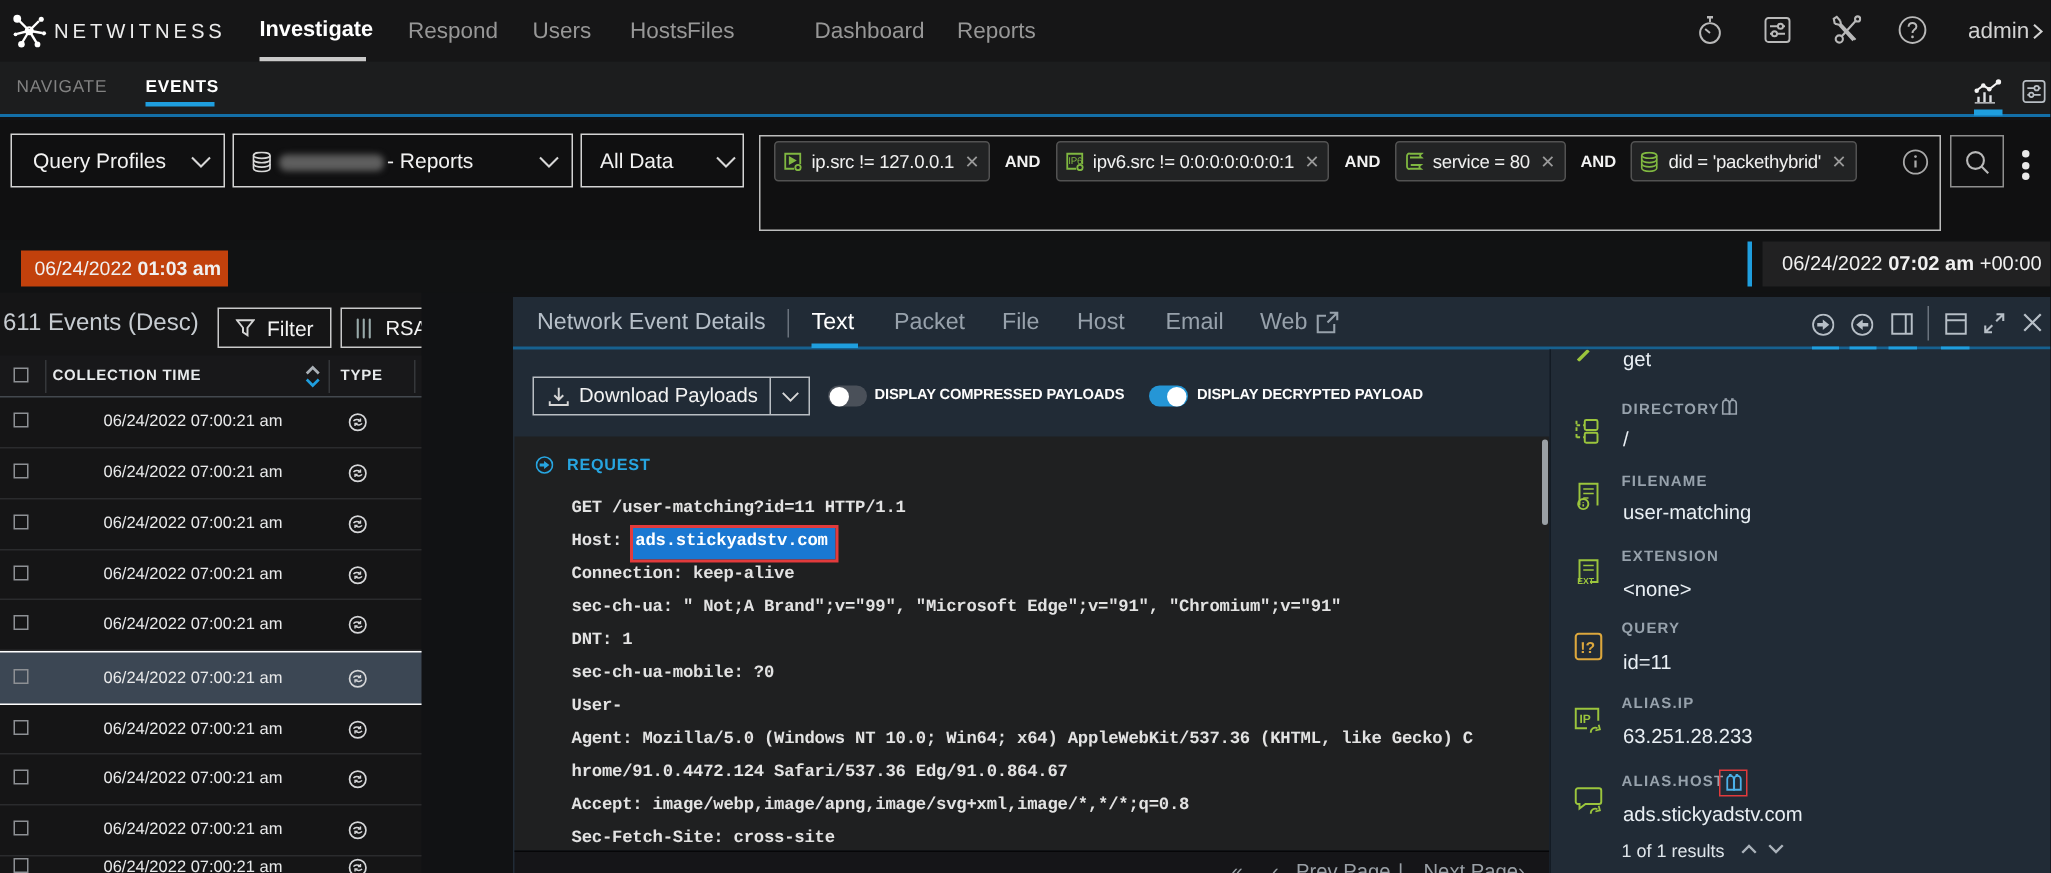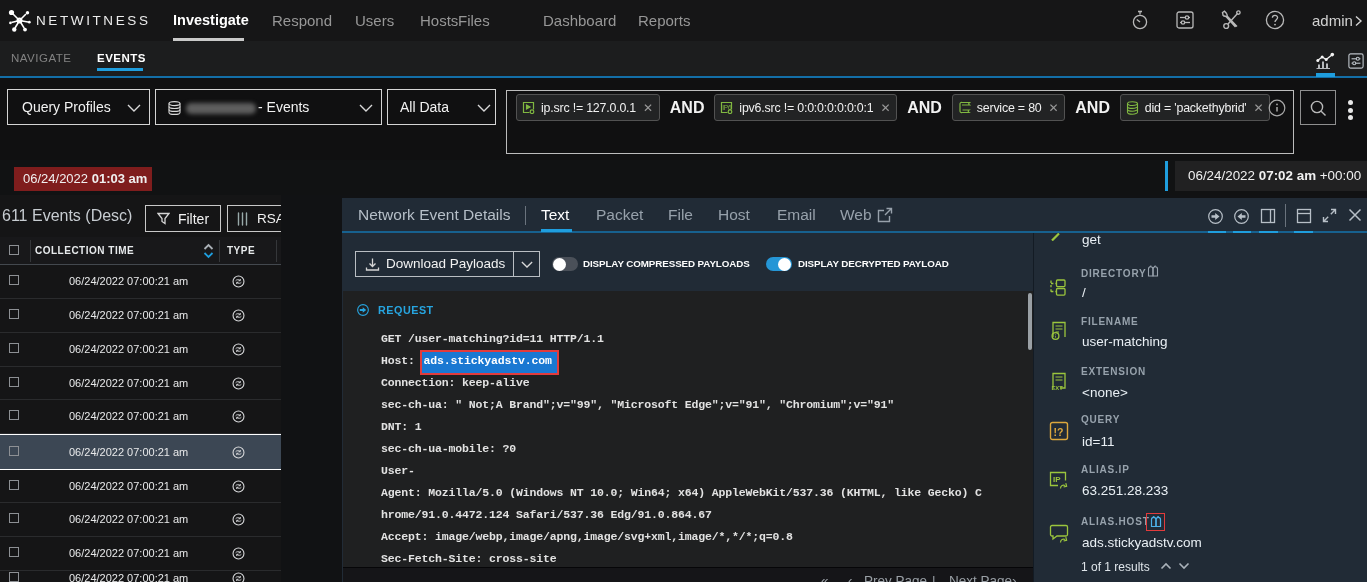--- a/index.html
+++ b/index.html
@@ -158,7 +158,7 @@
       <path d="M1 8.4 C1 9.5 3.5 10.4 6.5 10.4 C9.5 10.4 12 9.5 12 8.4"></path>
     </svg>
     <span class="abs" style="left:30px; top:13px; width:70px; height:11px; background:#5e5e5e; border-radius:5px; filter:blur(2px);"></span>
-    <span style="margin-left:102px;">- Events</span>
+    <span style="margin-left:102px;">- Reports</span>
     <svg class="abs" style="left:203px;top:14px" width="14" height="8" viewBox="0 0 14 8" fill="none" stroke="#d8d8d8" stroke-width="1.4">
           <path d="M1 1 L7 7 L13 1"></path>
         </svg>

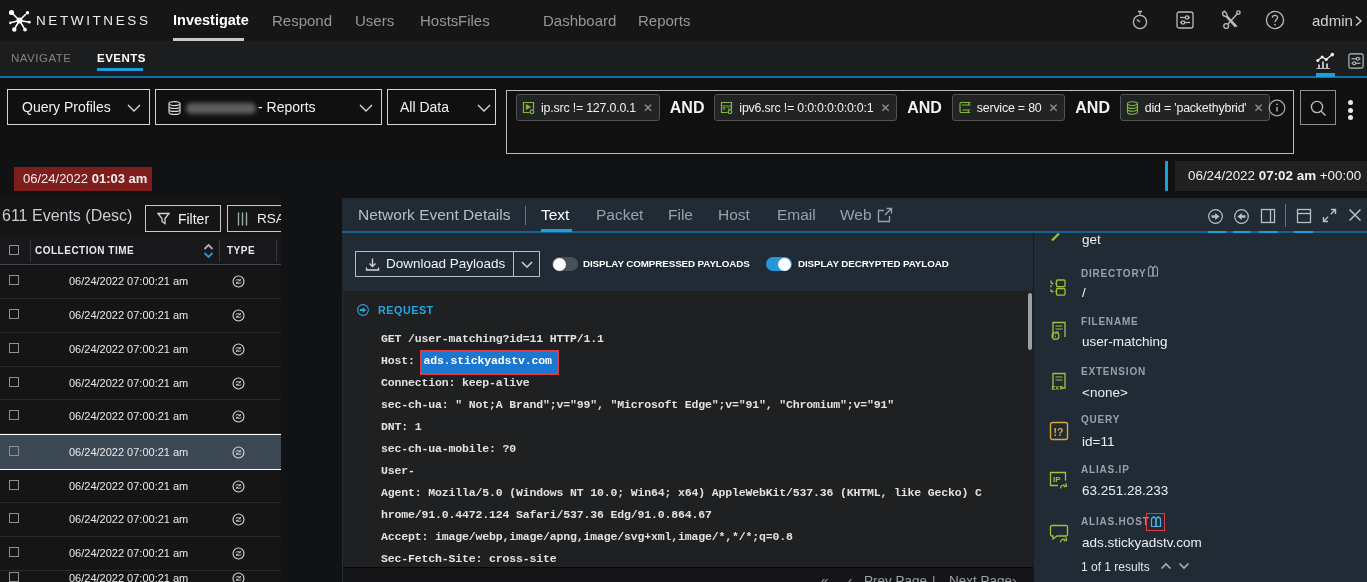--- a/index.html
+++ b/index.html
@@ -22,7 +22,7 @@
   border:1px solid #525252; border-radius:3px; padding:0 6px 0 5px; color:#f0f0f0;
   font-size:12.4px; letter-spacing:-0.2px; white-space:nowrap; vertical-align:middle; }
 .pill .x { color:#9a9a9a; margin-left:7px; font-size:12px; }
-.andw { display:inline-block; color:#f2f2f2; font-weight:bold; font-size:16px; margin:0 6px;
+.andw { display:inline-block; color:#f2f2f2; font-weight:bold; font-size:11px; margin:0 6px;
   vertical-align:middle; }
 
 #tstrip { position:absolute; left:0; top:160px; width:1367px; height:35px; background:#111213; }

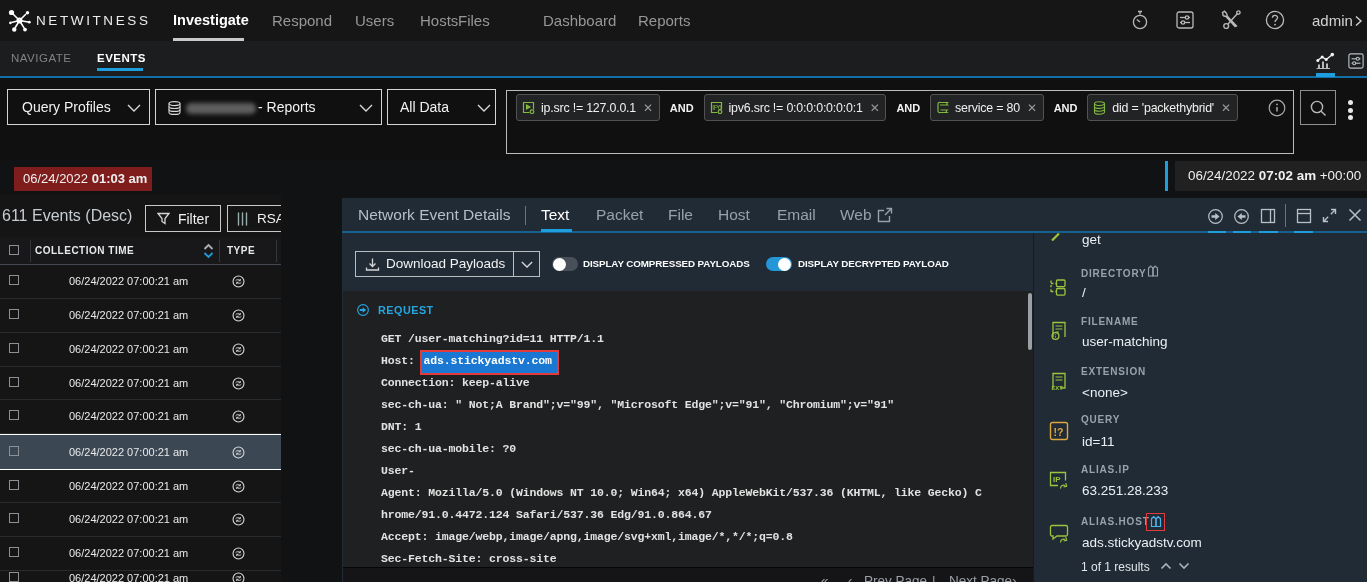--- a/index.html
+++ b/index.html
@@ -212,7 +212,7 @@
 </div>
 
 <div id="tstrip">
-  <div class="abs" style="left:14px; top:7px; width:138px; height:24px; background:#7f1d1d; color:#f0f0f0; font-size:13px; line-height:24px;">
+  <div class="abs" style="left:14px; top:7px; width:138px; height:24px; background:#c2410c; color:#f0f0f0; font-size:13px; line-height:24px;">
     <span style="margin-left:9px;">06/24/2022 <b>01:03 am</b></span>
   </div>
   <div class="abs" style="left:1165px; top:1px; width:3px; height:30px; background:#1f9ede;"></div>

